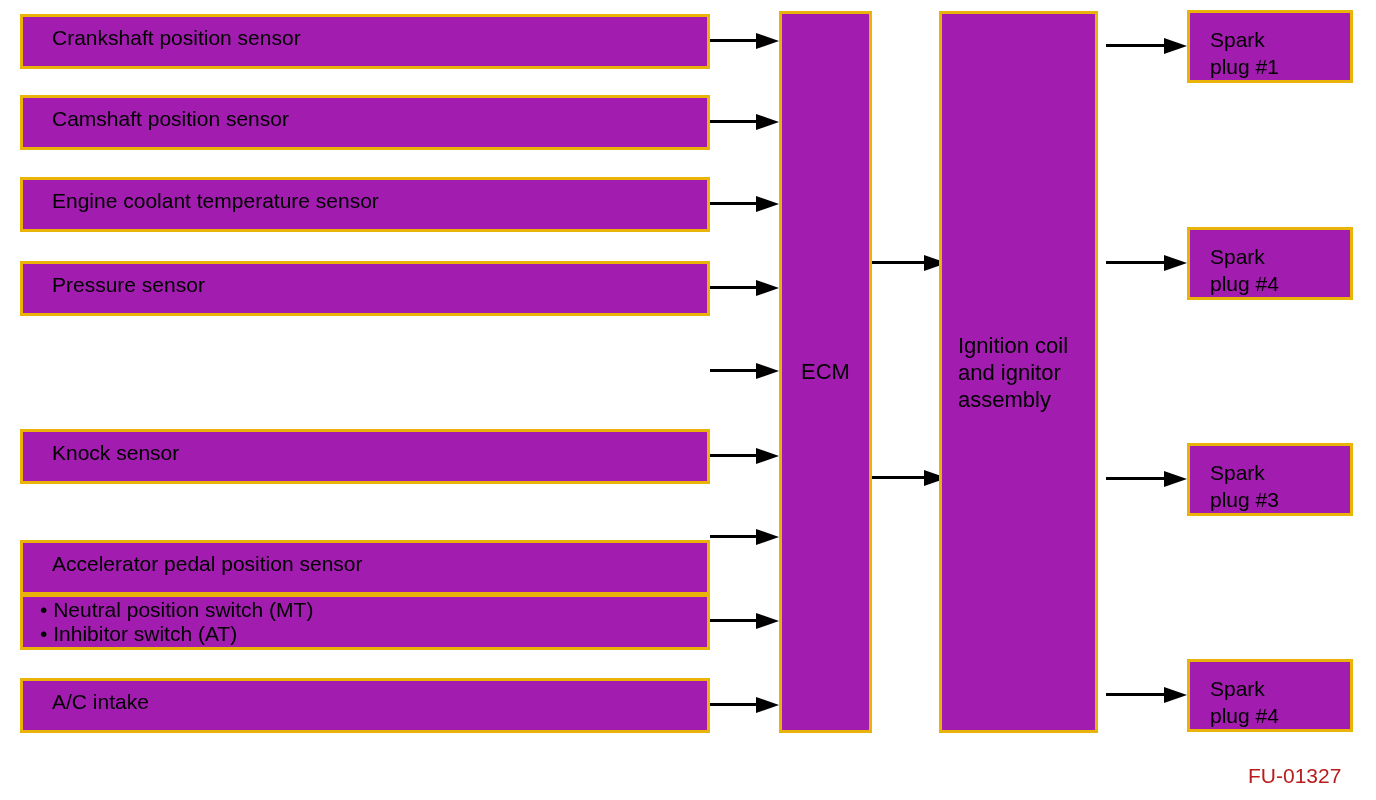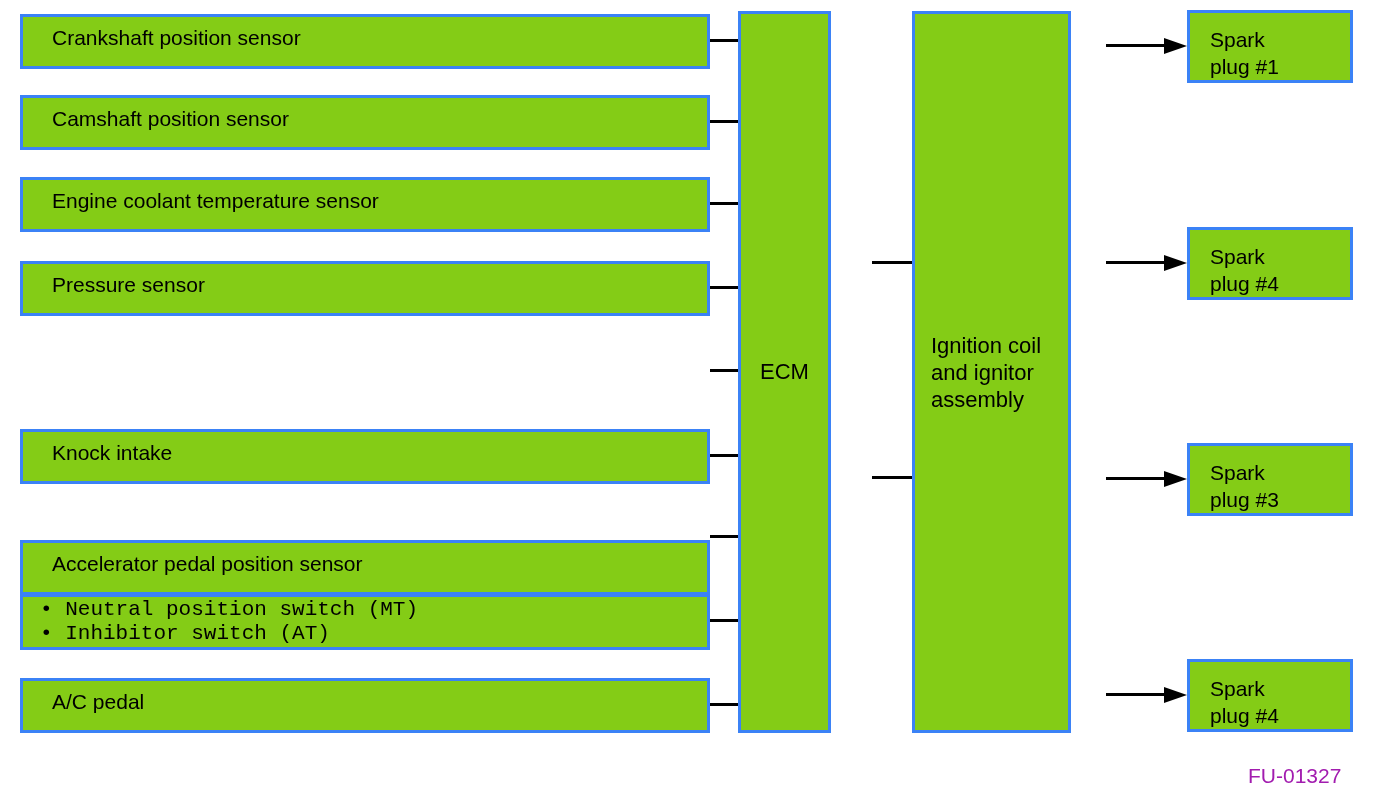--- a/index.html
+++ b/index.html
@@ -18,8 +18,8 @@
   }
   .box {
     position: absolute;
-    border: 3px solid #3b82f6;
-    background: #84cc16;
+    border: 3px solid #eab308;
+    background: #a21caf;
     box-sizing: border-box;
     font-size: 21px;
     color: #000000;

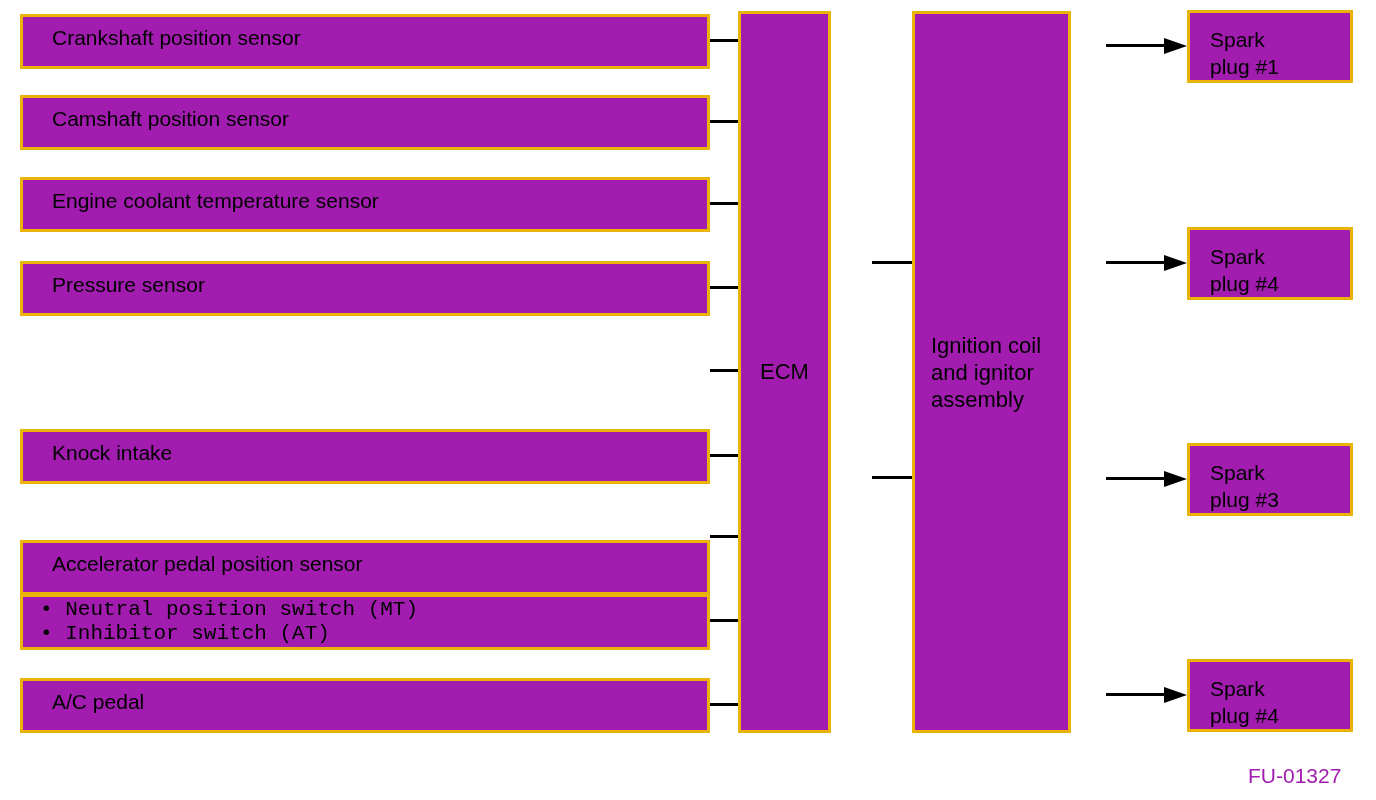--- a/index.html
+++ b/index.html
@@ -47,7 +47,7 @@
     font-size: 22px;
   }
   .coil-box {
-    left: 912px; top: 11px;
+    left: 939px; top: 11px;
     width: 159px; height: 722px;
     padding-left: 16px;
     line-height: 27px;

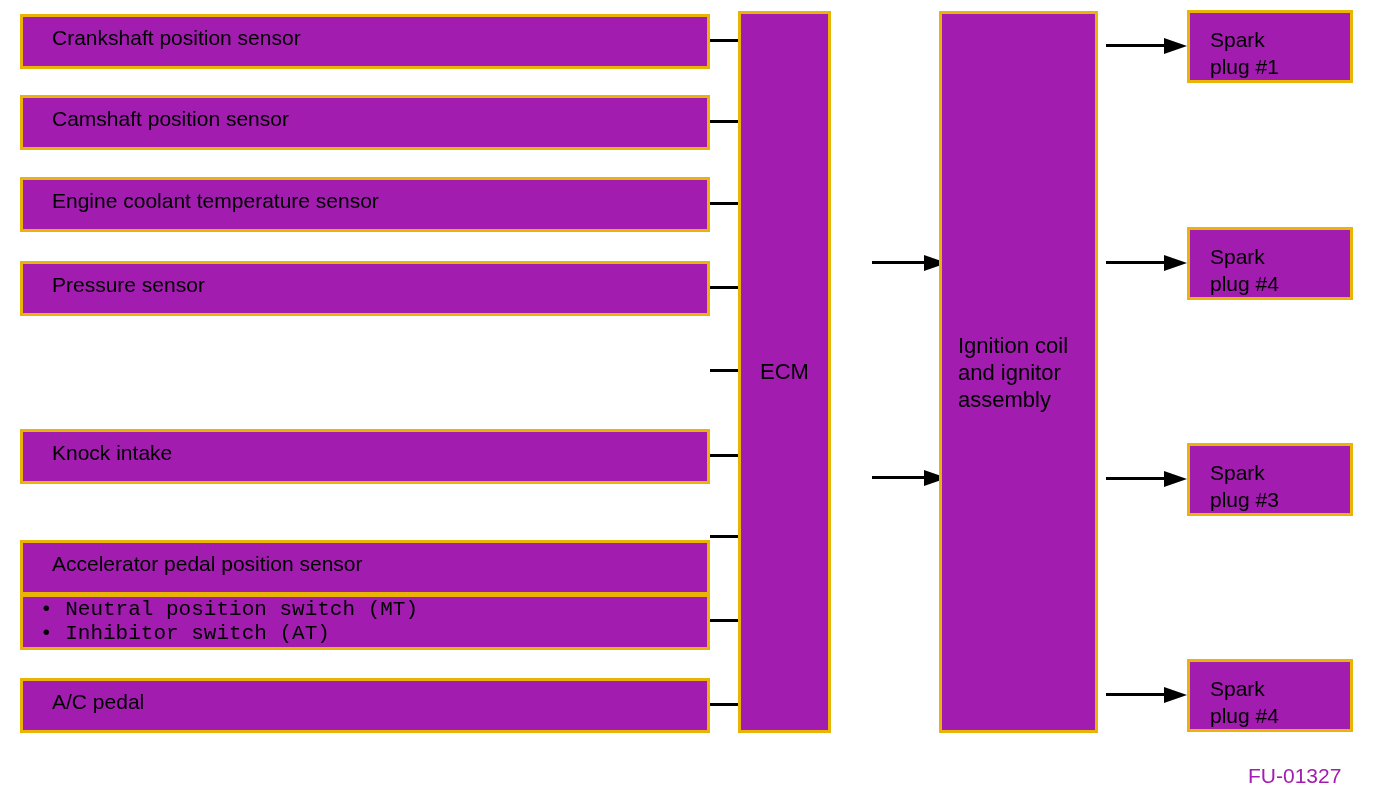--- a/index.html
+++ b/index.html
@@ -41,7 +41,7 @@
   }
   .input-box.two-line span { top: 0; font-family: Liberation Mono, monospace; }
   .ecm-box {
-    left: 738px; top: 11px;
+    left: 779px; top: 11px;
     width: 93px; height: 722px;
     align-items: center;
     font-size: 22px;

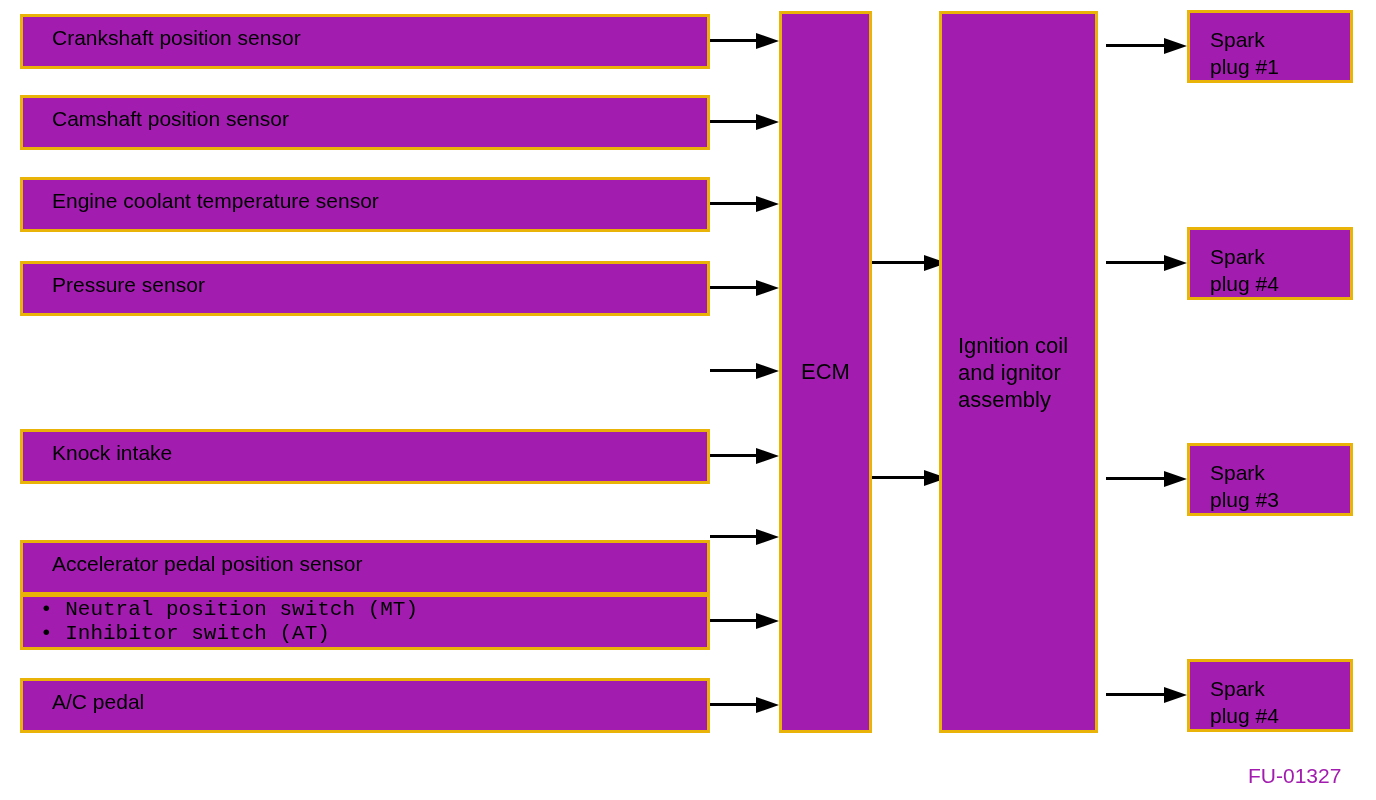--- a/index.html
+++ b/index.html
@@ -103,7 +103,7 @@
       <span>Pressure sensor</span>
     </div>
   <div class="box input-box" style="top:429px">
-      <span>Knock intake</span>
+      <span>Knock sensor</span>
     </div>
   <div class="box input-box" style="top:540px">
       <span>Accelerator pedal position sensor</span>

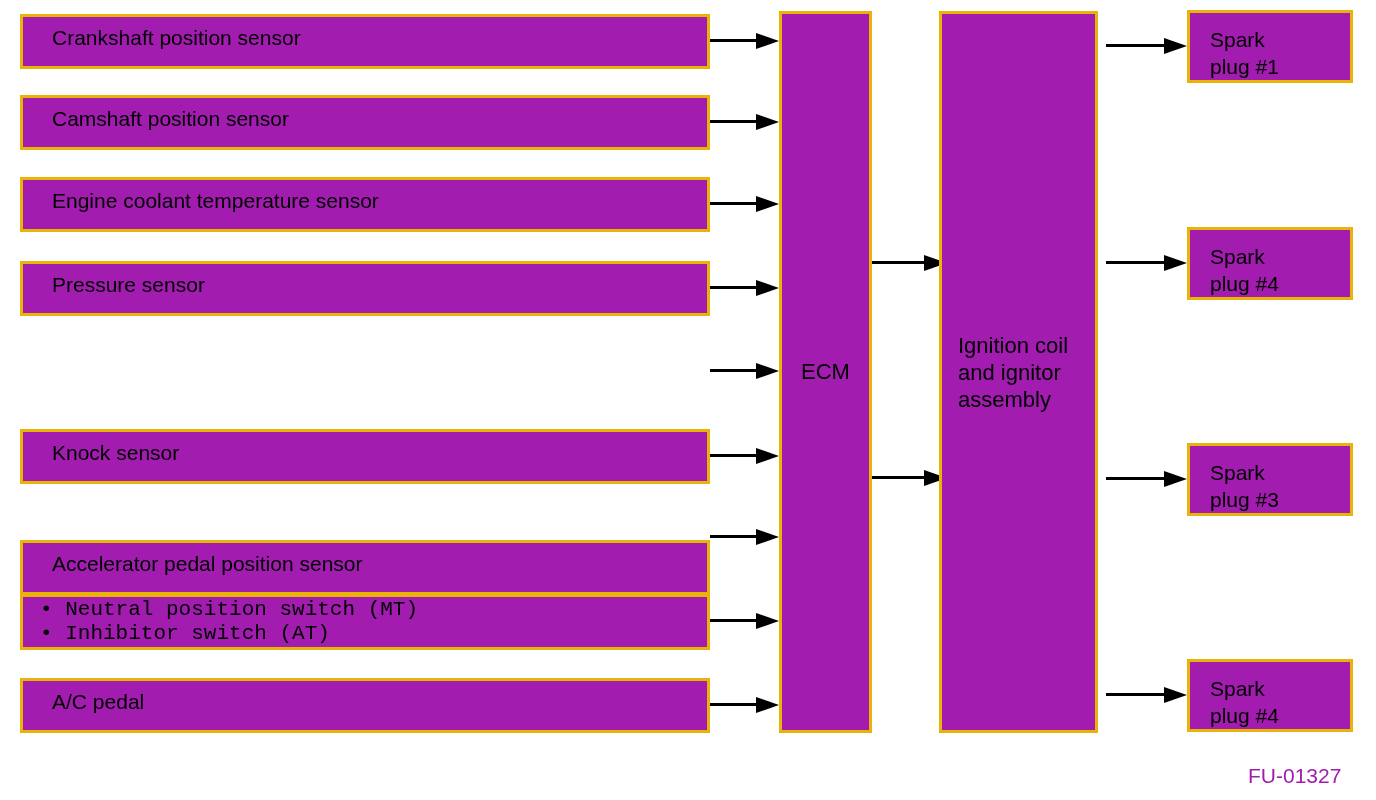--- a/index.html
+++ b/index.html
@@ -39,7 +39,7 @@
     padding-left: 17px;
     line-height: 24px;
   }
-  .input-box.two-line span { top: 0; font-family: Liberation Mono, monospace; }
+  .input-box.two-line span { top: 0; }
   .ecm-box {
     left: 779px; top: 11px;
     width: 93px; height: 722px;

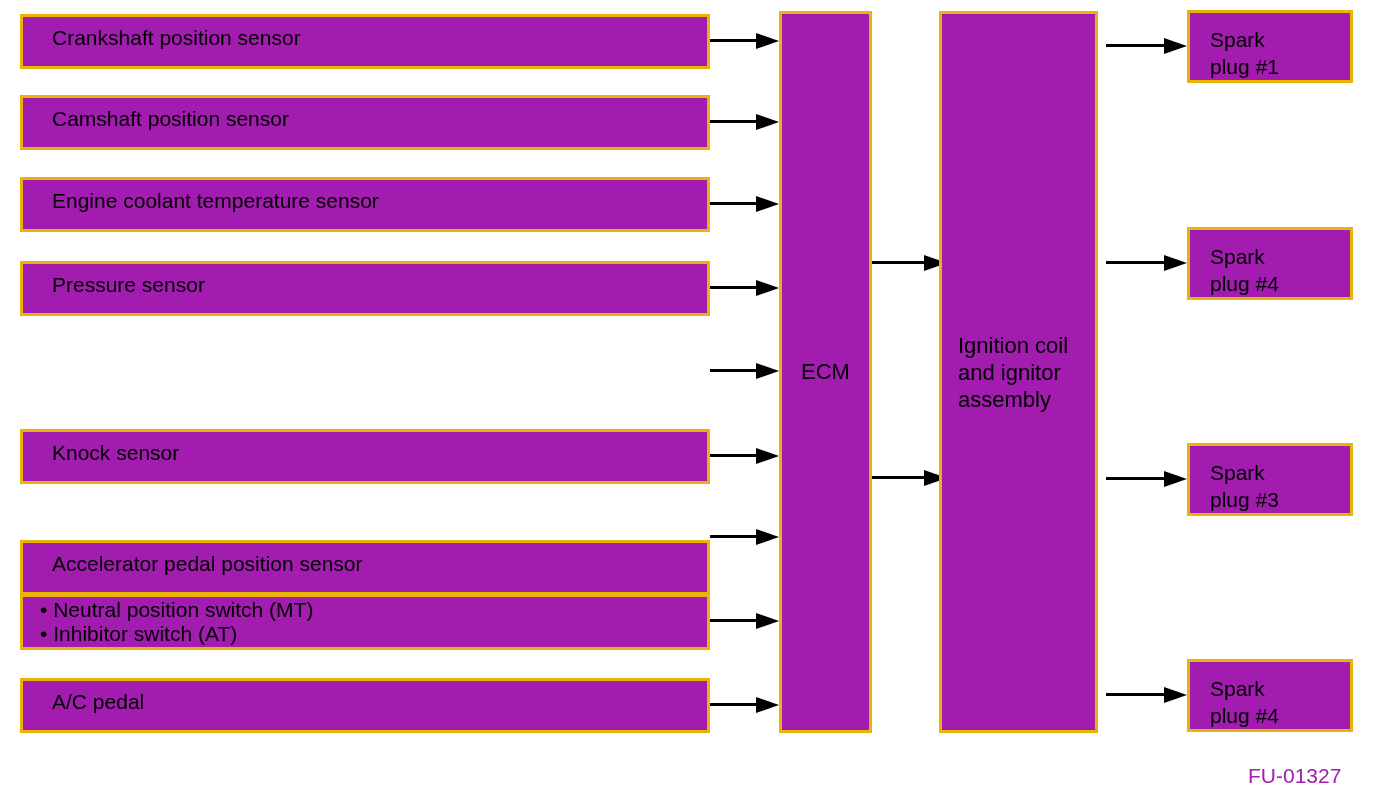--- a/index.html
+++ b/index.html
@@ -113,7 +113,7 @@
     <span>• Inhibitor switch (AT)</span>
   </div>
   <div class="box input-box" style="top:678px">
-      <span>A/C pedal</span>
+      <span>A/C intake</span>
     </div>
 
   <div class="arrow" style="left:710px;top:33px;width:69px">

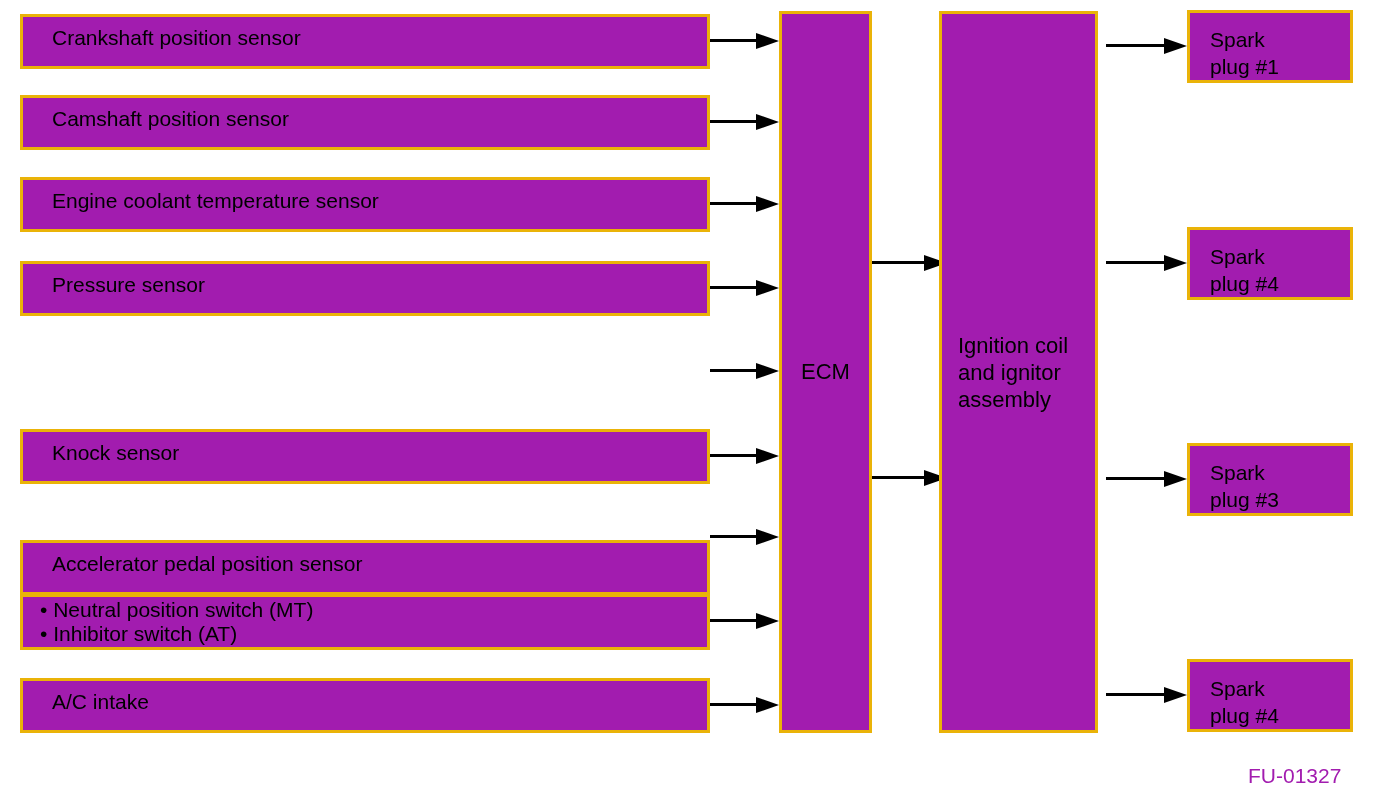--- a/index.html
+++ b/index.html
@@ -82,7 +82,7 @@
     position: absolute;
     left: 1248px; top: 764px;
     font-size: 21px;
-    color: #a21caf;
+    color: #b91c1c;
   }
 </style>
 </head>

